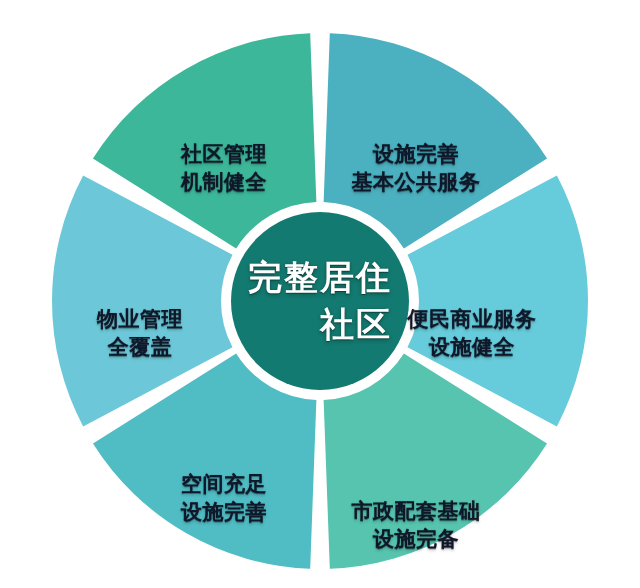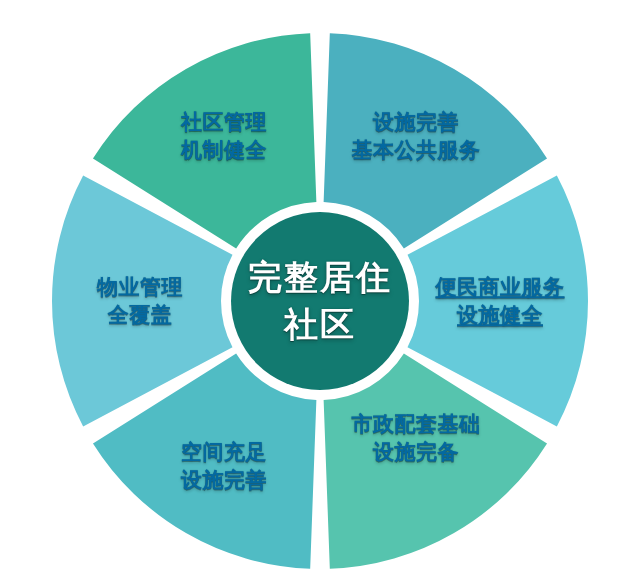--- a/index.html
+++ b/index.html
@@ -30,7 +30,7 @@
   .seg-label {
     position: absolute;
     text-align: center;
-    color: #0369a1;
+    color: #0f172a;
     font-weight: bold;
     font-size: 21px;
     line-height: 1.32;
@@ -43,6 +43,7 @@
     transform: translate(-50%, -50%);
     pointer-events: none;
     user-select: none;
+    margin-top: 32px;
   }
   .seg-label .line { display: block; }
   .center-label {

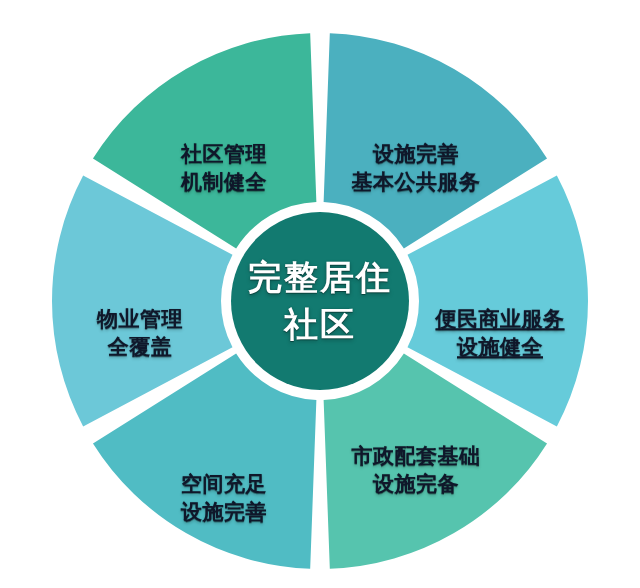--- a/index.html
+++ b/index.html
@@ -48,7 +48,7 @@
   .seg-label .line { display: block; }
   .center-label {
     position: absolute;
-    text-align: center;
+    text-align: right;
     color: #ffffff;
     font-weight: bold;
     font-size: 34px;

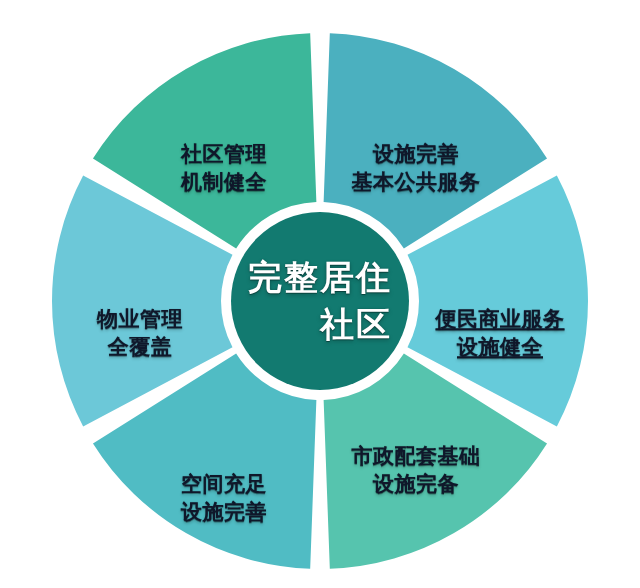--- a/index.html
+++ b/index.html
@@ -87,7 +87,7 @@
         <span class="line">设施完善</span>
         <span class="line">基本公共服务</span>
       </div>
-      <div class="seg-label" style="left: 500px; top: 301px; text-decoration: underline;">
+      <div class="seg-label" style="left: 472px; top: 301px;">
         <span class="line">便民商业服务</span>
         <span class="line">设施健全</span>
       </div>

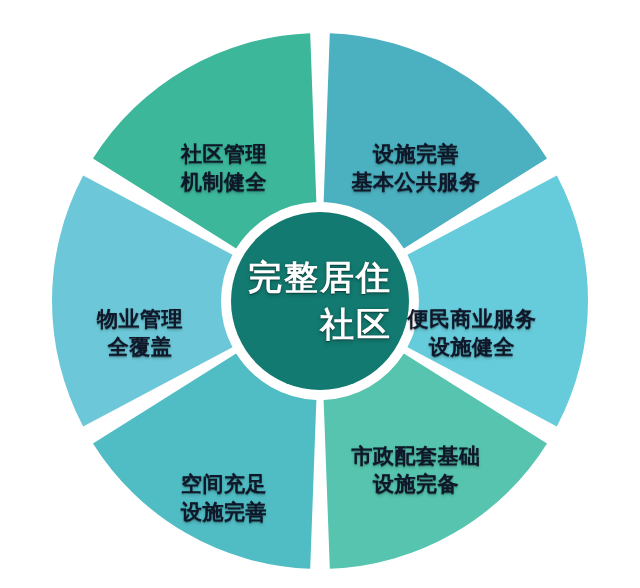--- a/index.html
+++ b/index.html
@@ -91,7 +91,7 @@
         <span class="line">便民商业服务</span>
         <span class="line">设施健全</span>
       </div>
-      <div class="seg-label" style="left: 416px; top: 438px;">
+      <div class="seg-label" style="left: 416px; top: 493px;">
         <span class="line">市政配套基础</span>
         <span class="line">设施完备</span>
       </div>

